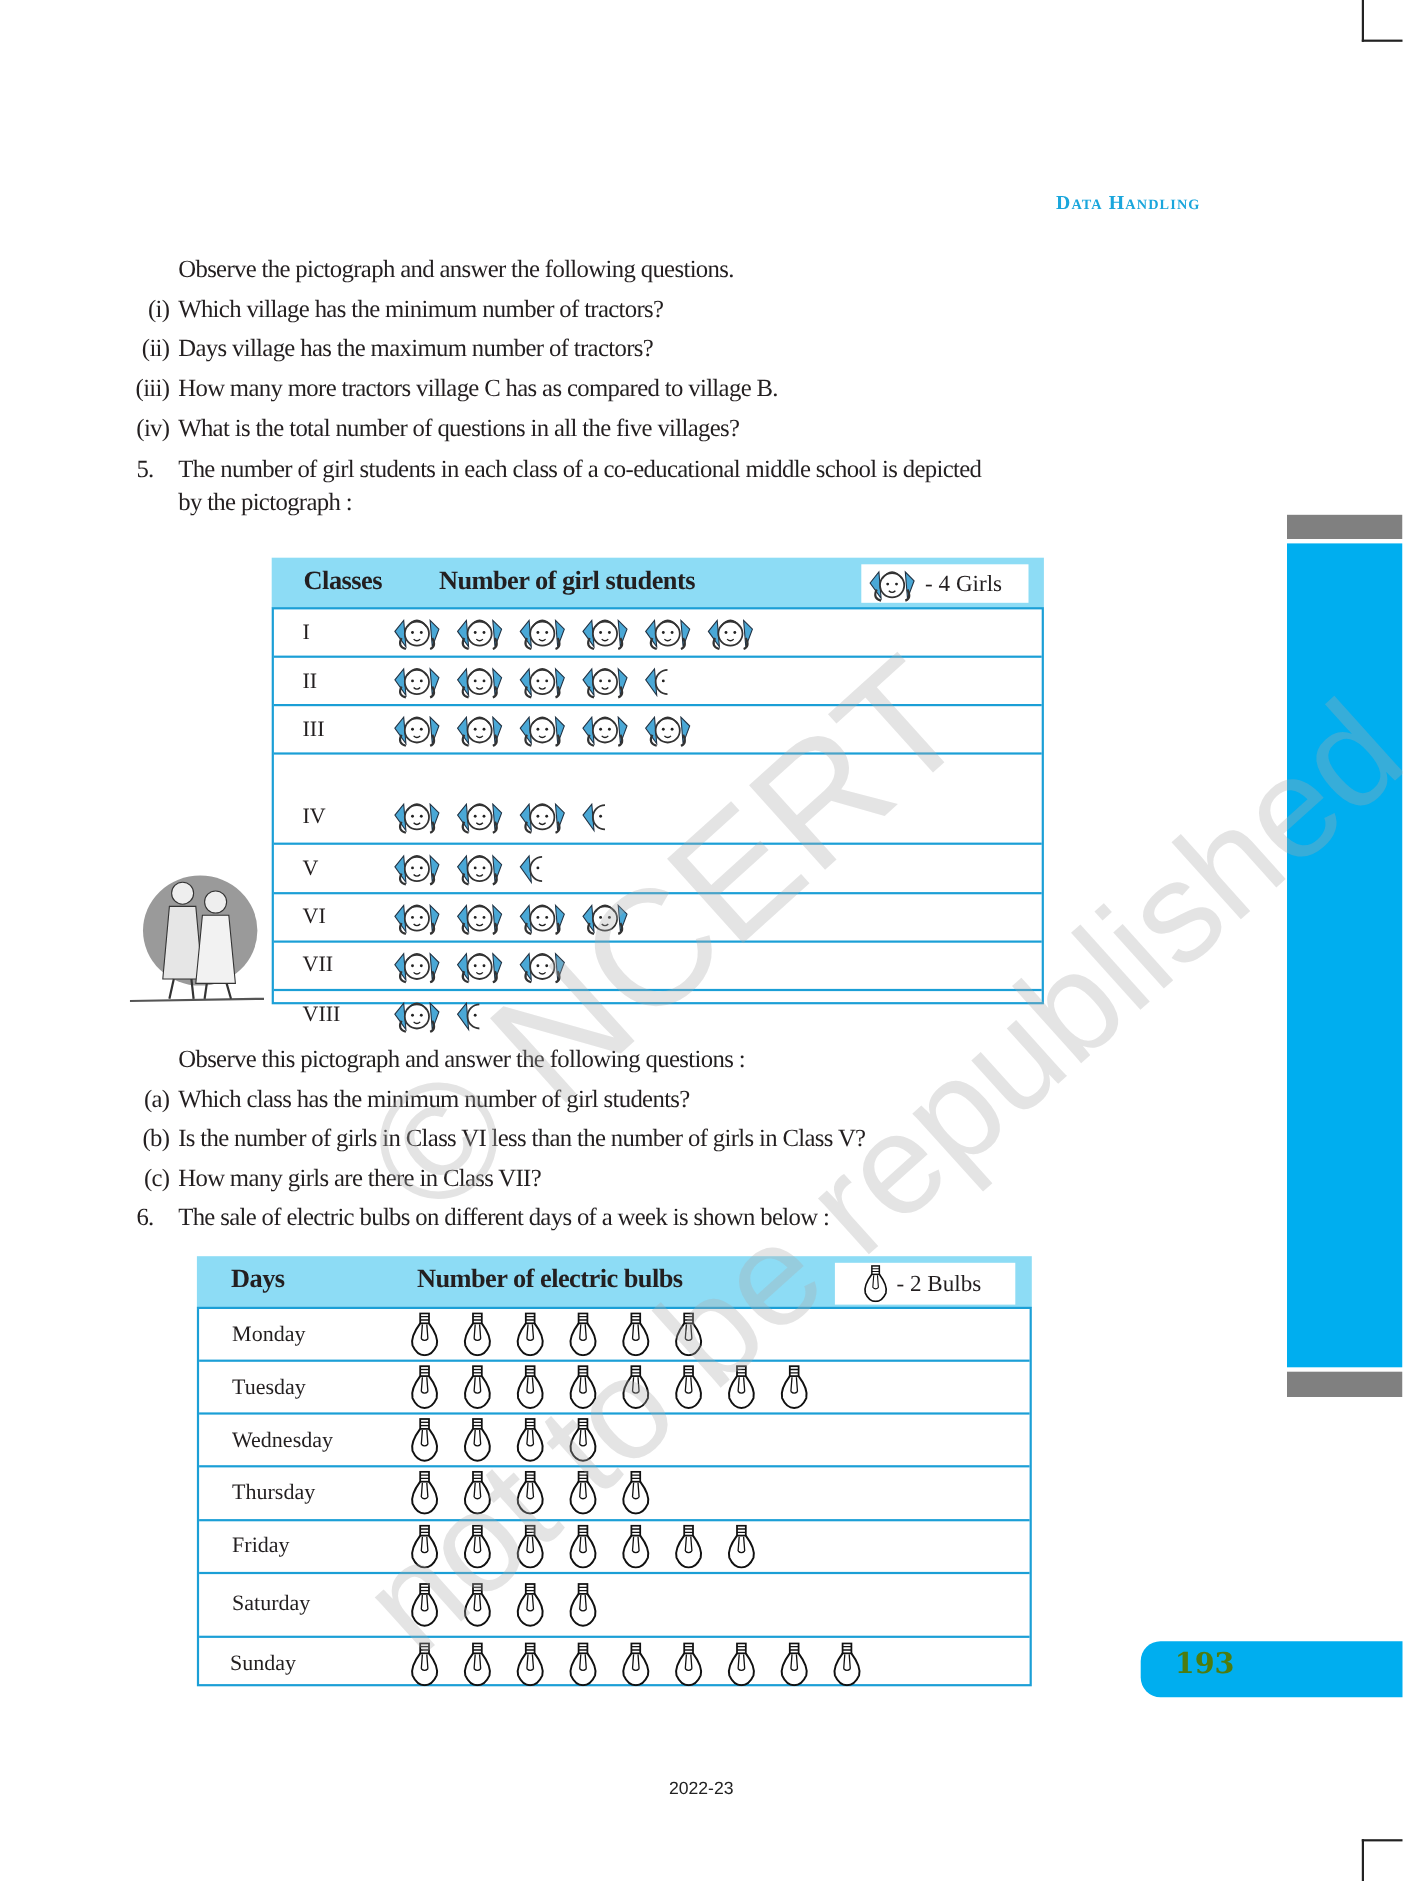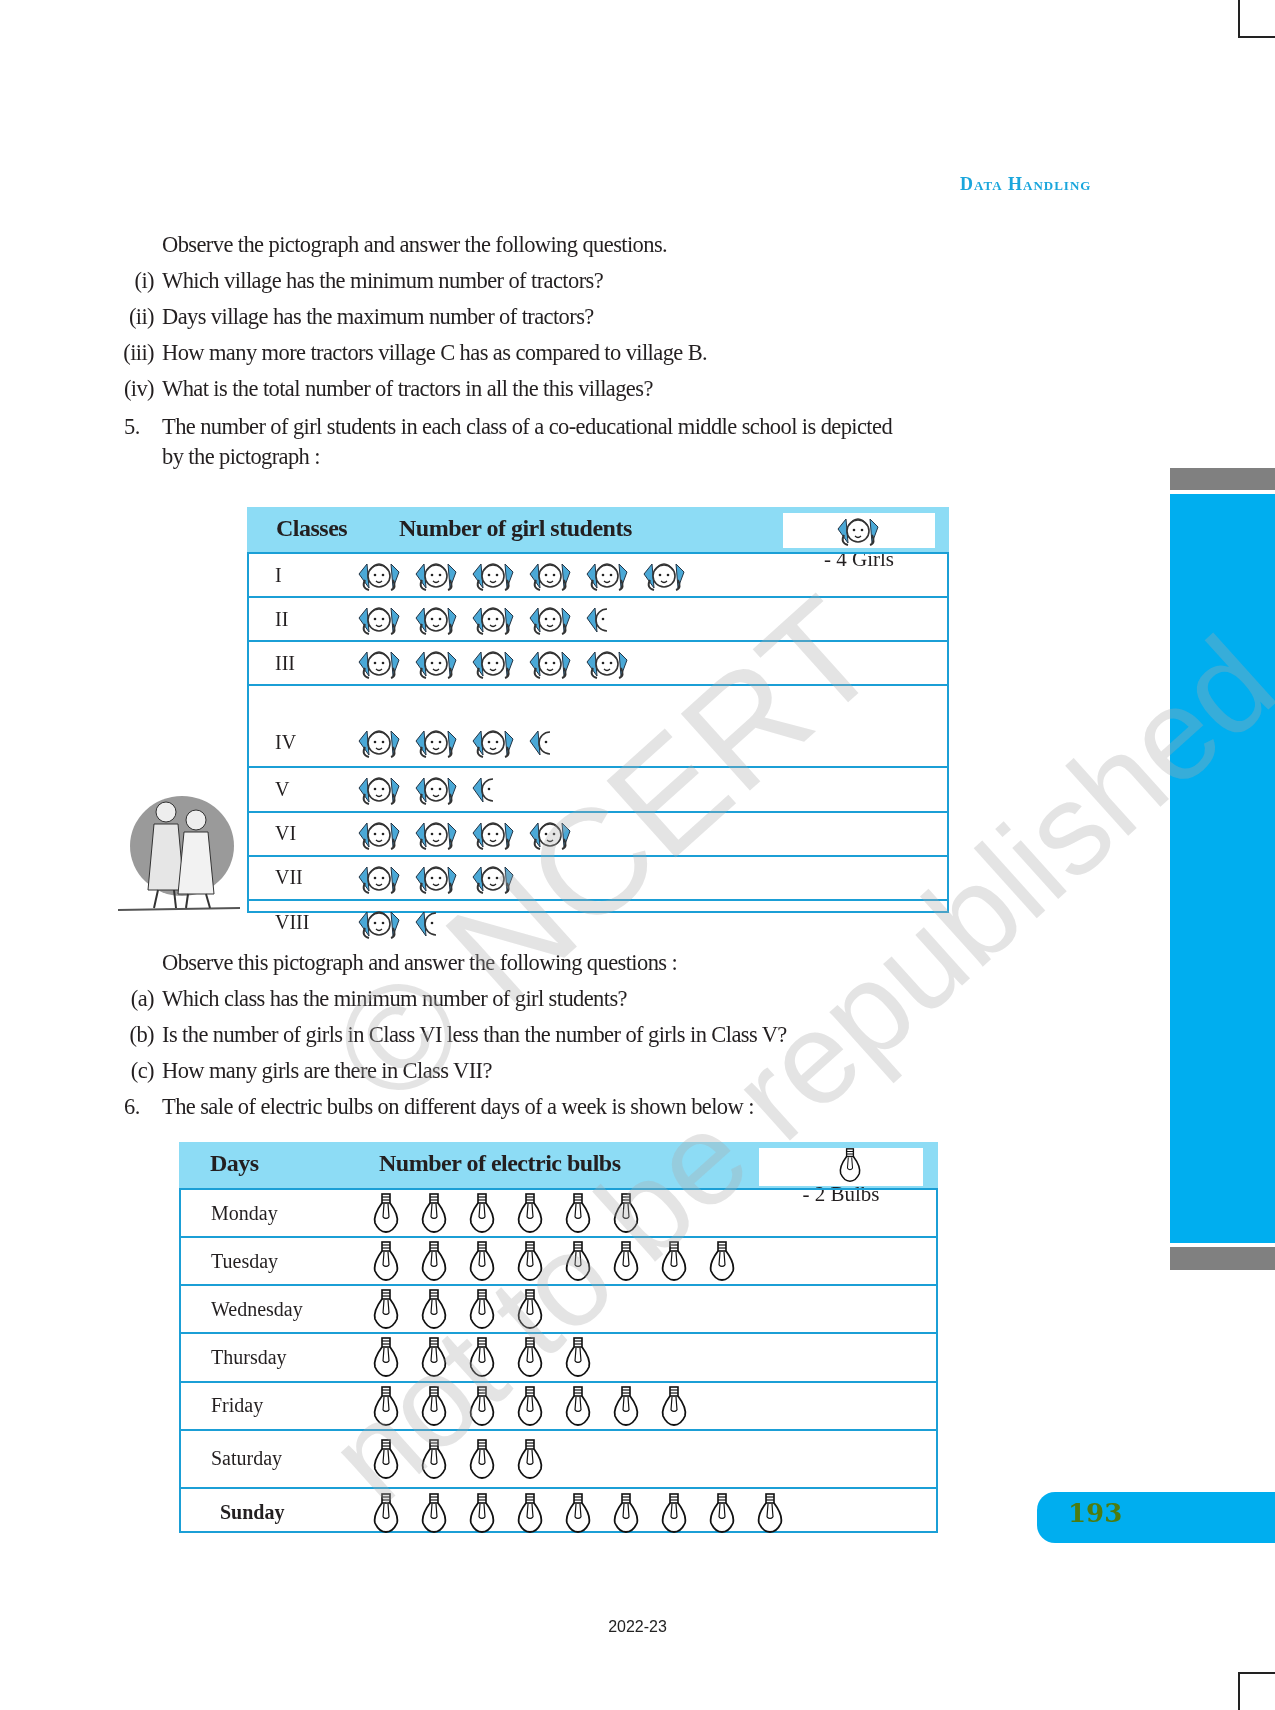--- a/index.html
+++ b/index.html
@@ -53,7 +53,7 @@
 <div class="abs txt" style="left:118px; top:268px;"><span class="q-label">(i)</span><span>Which village has the minimum number of tractors?</span></div>
 <div class="abs txt" style="left:118px; top:304px;"><span class="q-label">(ii)</span><span>Days village has the maximum number of tractors?</span></div>
 <div class="abs txt" style="left:118px; top:340px;"><span class="q-label">(iii)</span><span>How many more tractors village C has as compared to village B.</span></div>
-<div class="abs txt" style="left:118px; top:376px;"><span class="q-label">(iv)</span><span>What is the total number of tractors in all the this villages?</span></div>
+<div class="abs txt" style="left:118px; top:376px;"><span class="q-label">(iv)</span><span>What is the total number of questions in all the five villages?</span></div>
 
 <div class="abs txt" style="left:124px; top:414px;"><span class="num">5.</span><span>The number of girl students in each class of a co-educational middle school is depicted</span></div>
 <div class="abs txt" style="left:162px; top:444px;">by the pictograph :</div>

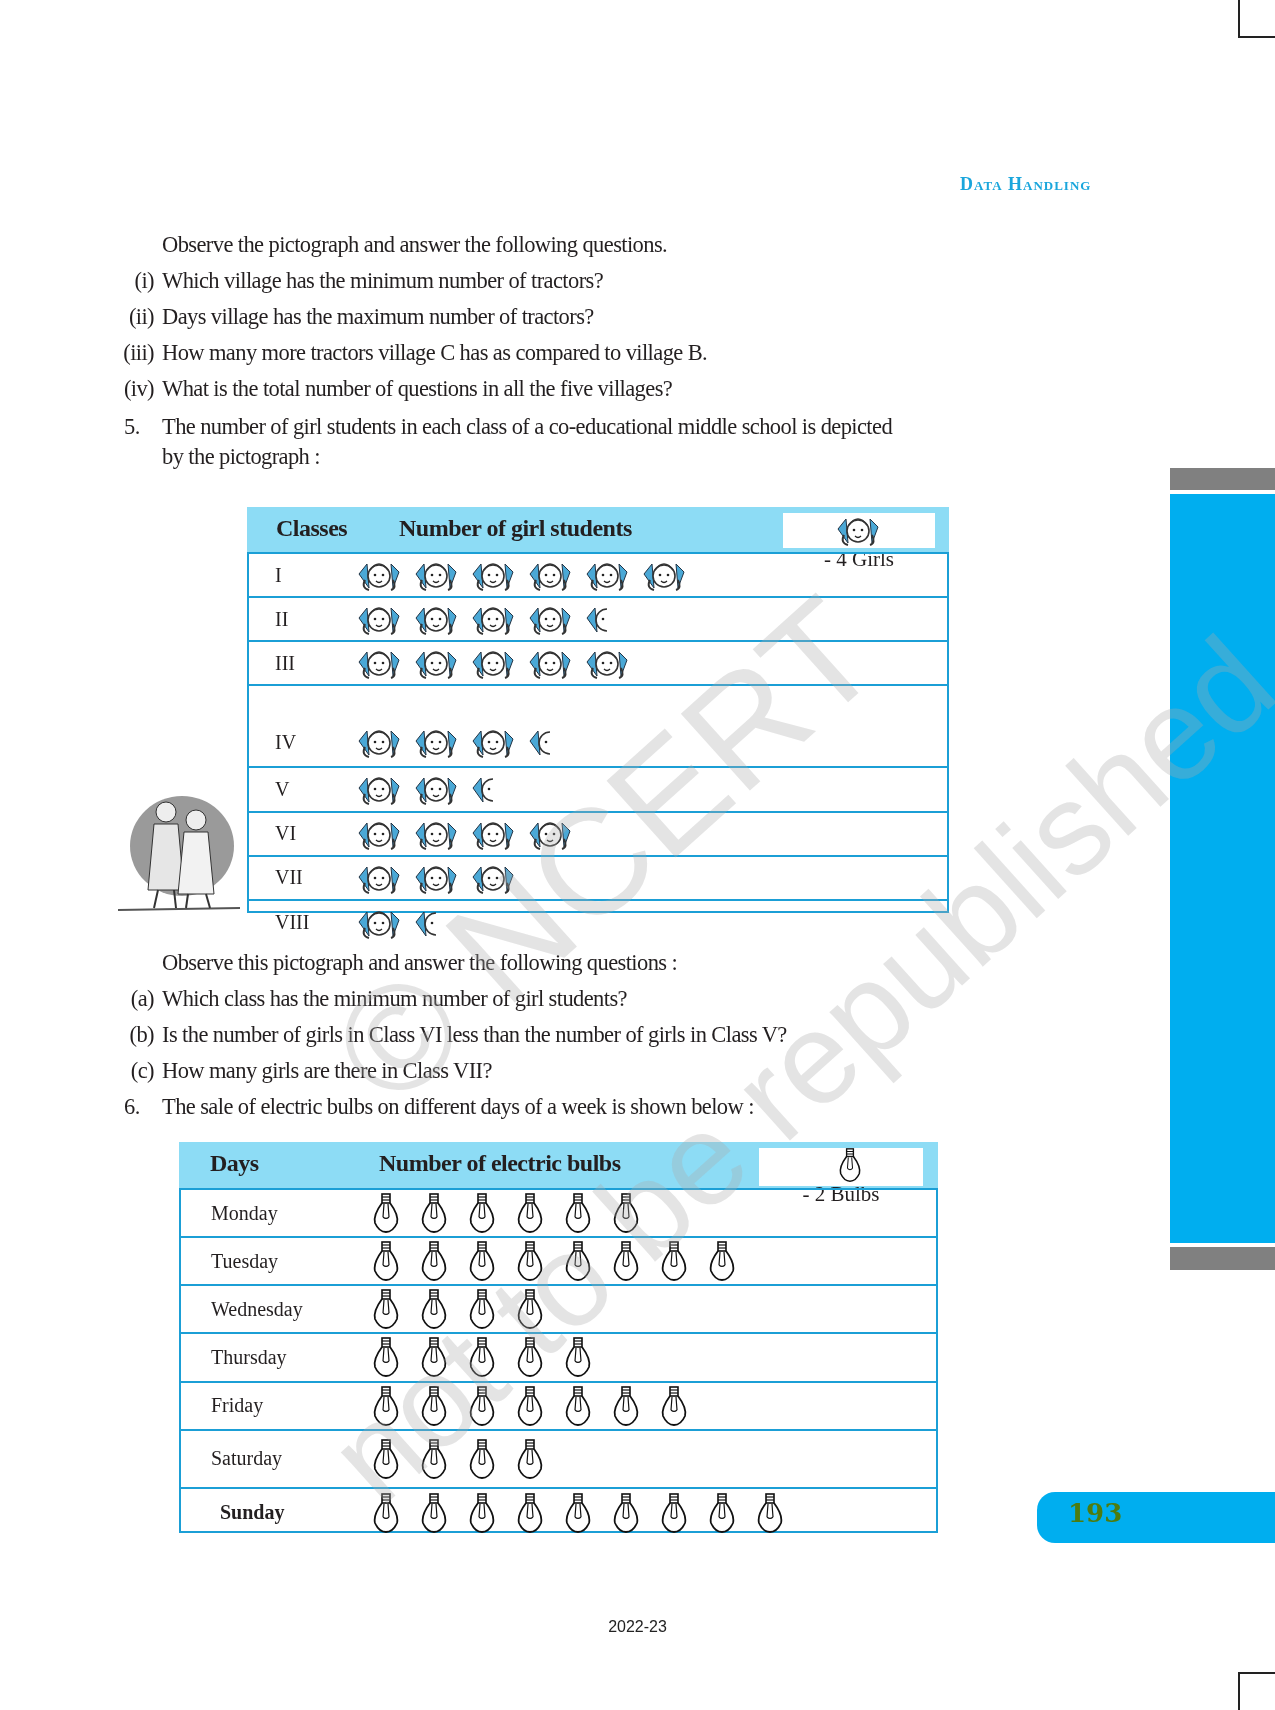--- a/index.html
+++ b/index.html
@@ -24,7 +24,7 @@
   .pict { position:absolute; }
   .pict .hdr { position:absolute; left:0; top:0; background:#8ddcf5; box-sizing:border-box; }
   .pict .hdr .hcell { position:absolute; top:8px; font-weight:bold; font-size:24px; letter-spacing:-0.5px; }
-  .pict .key { position:absolute; background:#fff; display:flex; align-items:center; font-size:21px;flex-direction:column; }
+  .pict .key { position:absolute; background:#fff; display:flex; align-items:center; font-size:21px; }
   .pict .body { position:absolute; left:0; border:2px solid #1b9fd6; box-sizing:border-box; background:transparent; }
   .pict .row { position:relative; border-bottom:2px solid #1b9fd6; box-sizing:border-box; display:flex; align-items:center; }
   .pict .row:last-child { border-bottom:none; }

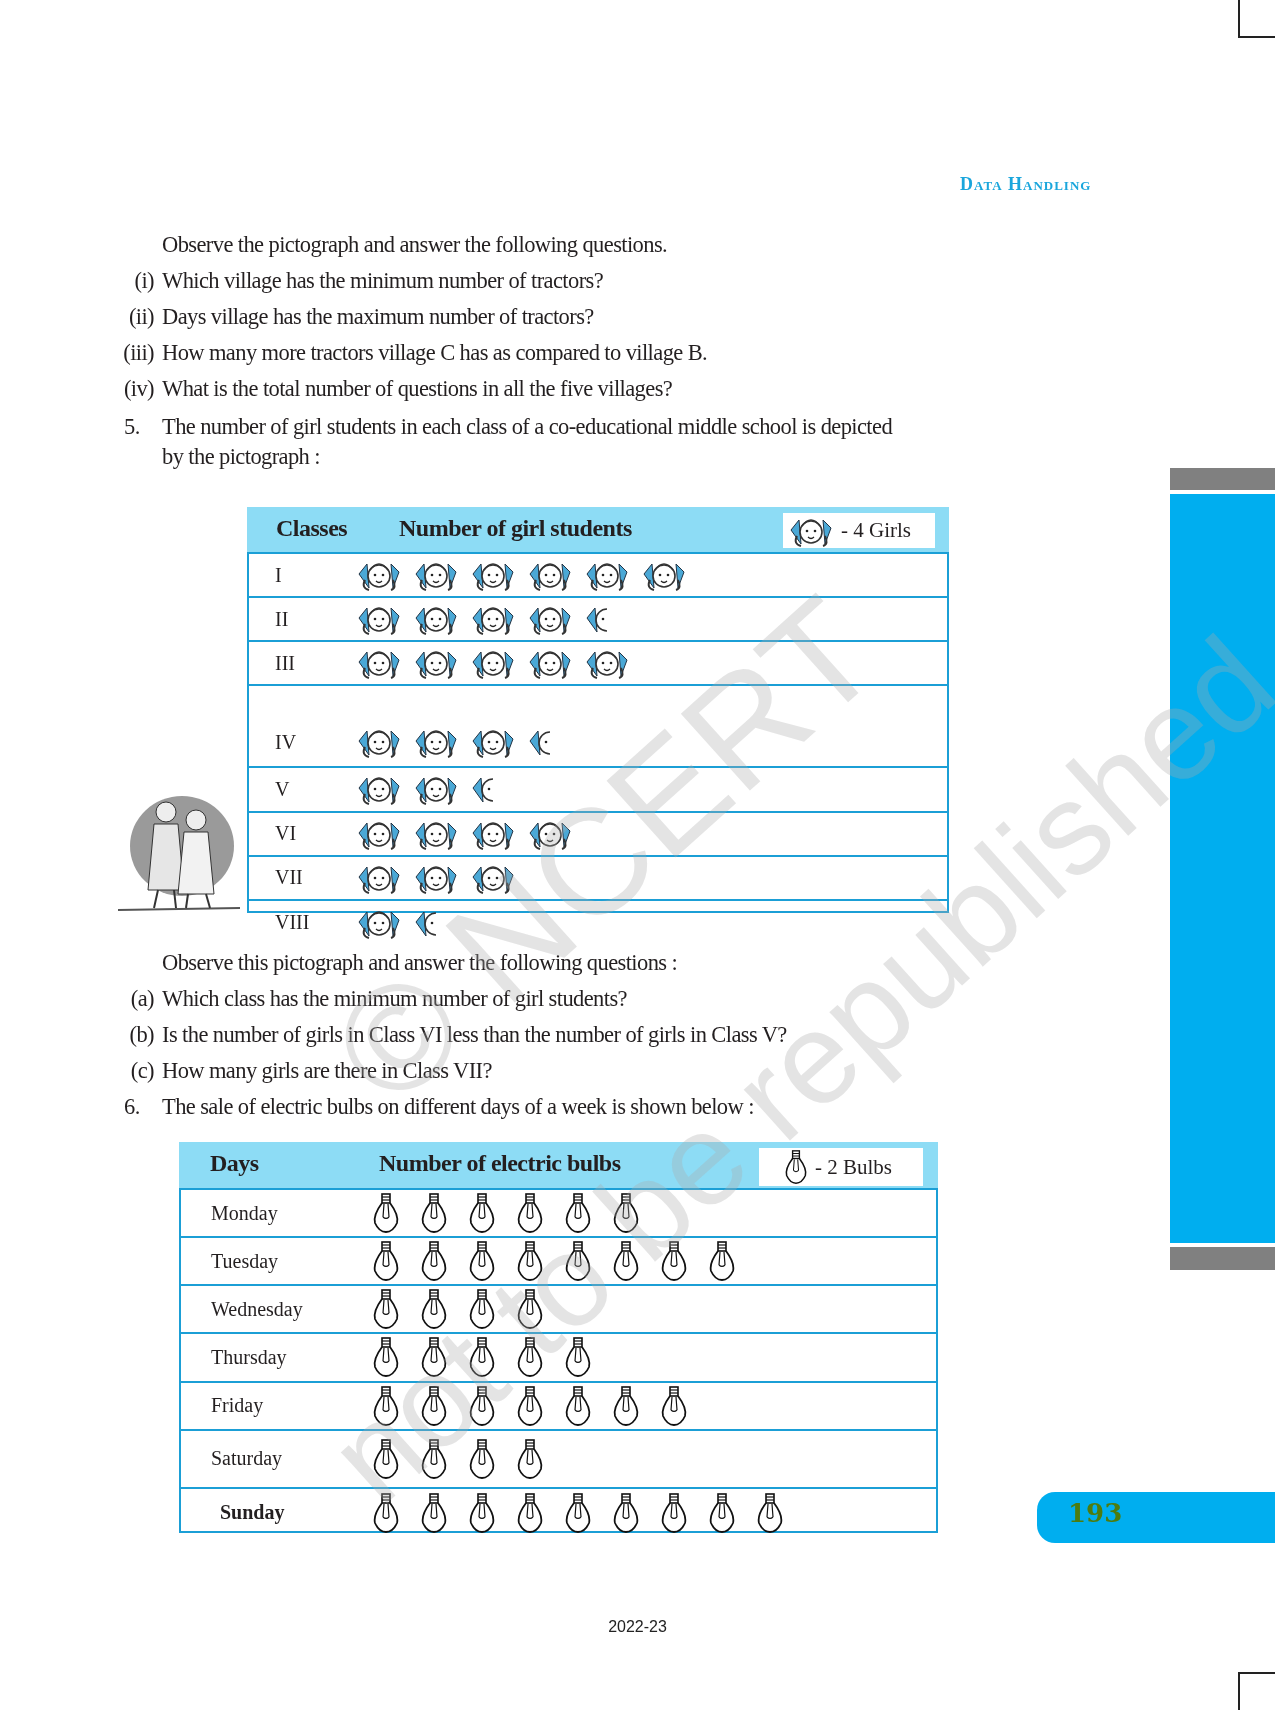--- a/index.html
+++ b/index.html
@@ -374,7 +374,7 @@
         </div>
       </div>
       <div class="row" style="height: 48.1429px;">
-        <span class="rlabel" style="left: 39px; font-weight: bold;">Sunday</span>
+        <span class="rlabel" style="left: 28px;">Sunday</span>
         <div class="icons" style="left: 190px;">
           <svg class="bulb" viewBox="0 0 30 40">
             <use href="#bulbsym"></use>

